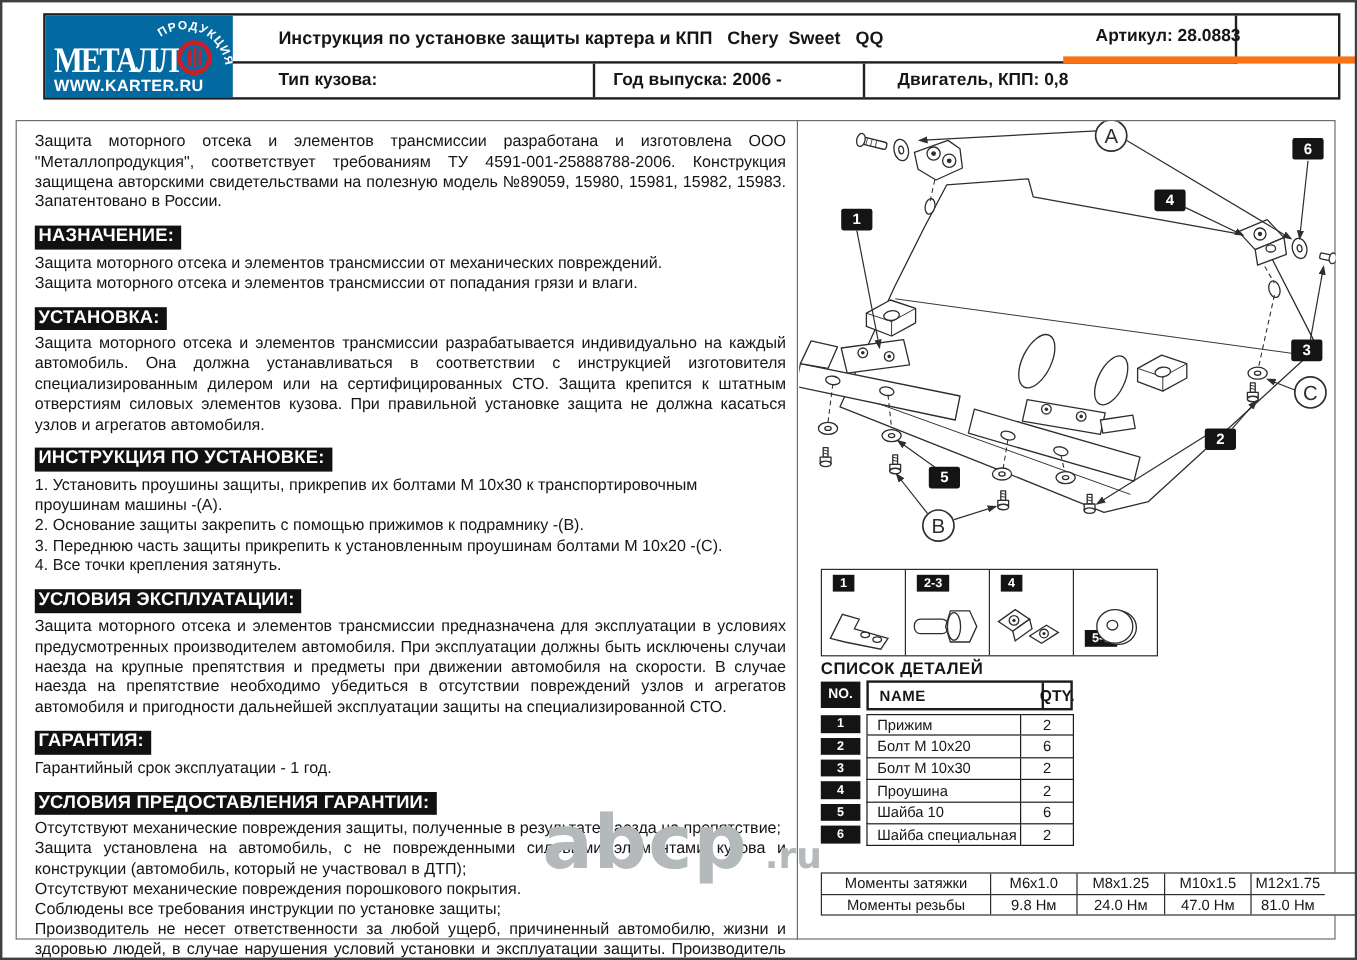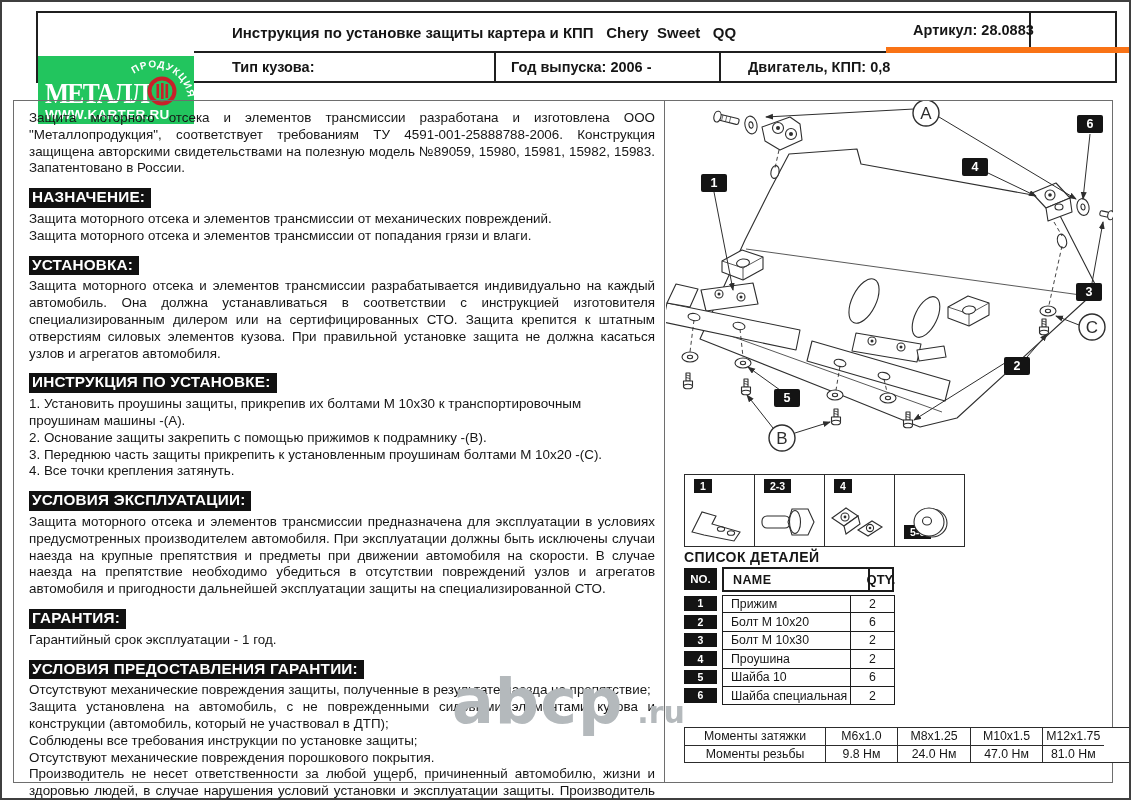--- a/index.html
+++ b/index.html
@@ -13,7 +13,7 @@
   
   .header-table{position:absolute;left:36px;top:11px;width:1081px;height:72px;
     border:2px solid #1f1f1f;box-sizing:border-box;background:#fff;}
-  .logo-box{position:absolute;left:0;top:0;width:156px;height:68px;background:#22c55e;overflow:hidden;margin-top:43px;}
+  .logo-box{position:absolute;left:0;top:0;width:156px;height:68px;background:#0369a1;overflow:hidden;}
   .hcell{position:absolute;display:flex;align-items:center;font-weight:bold;
     font-size:14.5px;white-space:pre;box-sizing:border-box;}
   .cell-title{left:156px;top:0;width:837px;height:40px;border-right:2px solid #1f1f1f;

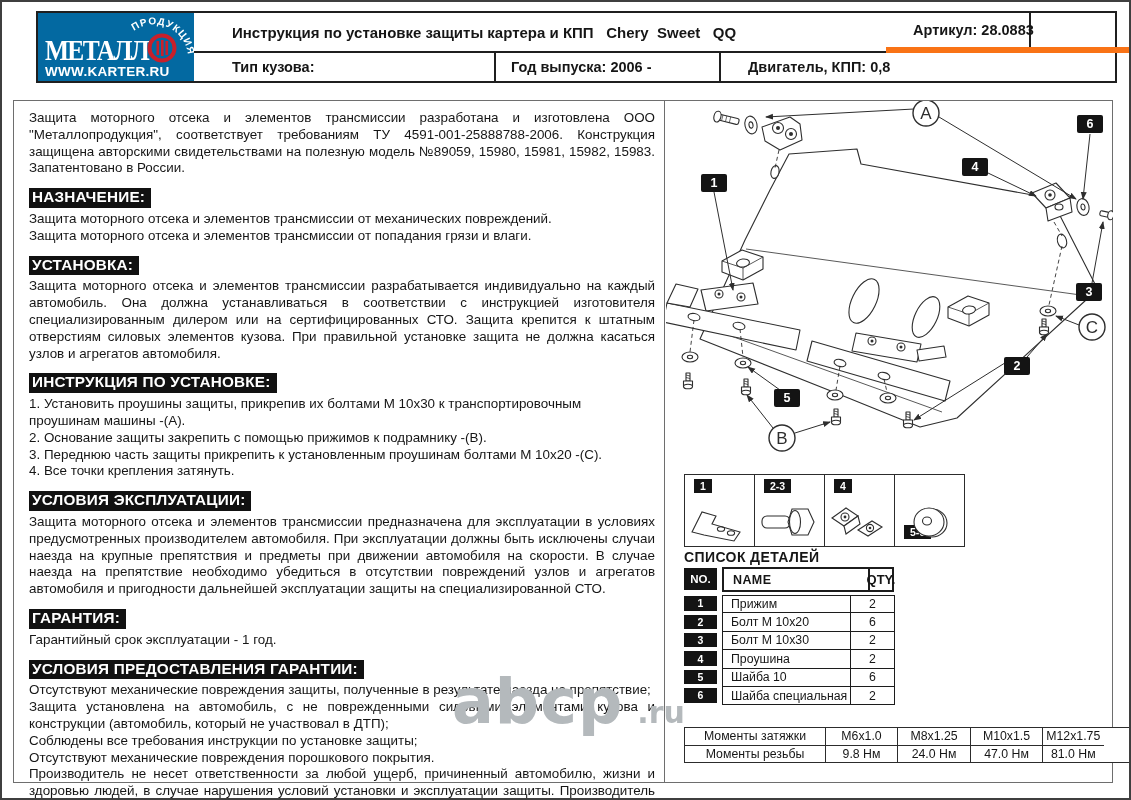--- a/index.html
+++ b/index.html
@@ -140,8 +140,8 @@
   <div class="sec-head">УСЛОВИЯ ПРЕДОСТАВЛЕНИЯ ГАРАНТИИ:</div>
   <span class="line">Отсутствуют механические повреждения защиты, полученные в результате наезда на препятствие;</span>
   <span class="line">Защита установлена на автомобиль, с не поврежденными силовыми элементами кузова и конструкции (автомобиль, который не участвовал в ДТП);</span>
+  <span class="line">Отсутствуют механические повреждения порошкового покрытия.</span>
   <span class="line">Соблюдены все требования инструкции по установке защиты;</span>
-  <span class="line">Отсутствуют механические повреждения порошкового покрытия.</span>
   <span class="line">Производитель не несет ответственности за любой ущерб, причиненный автомобилю,  жизни и здоровью людей, в случае нарушения условий установки и эксплуатации защиты. Производитель вправе вносить изменения в конструкцию защиты.</span>
 </div>
 

